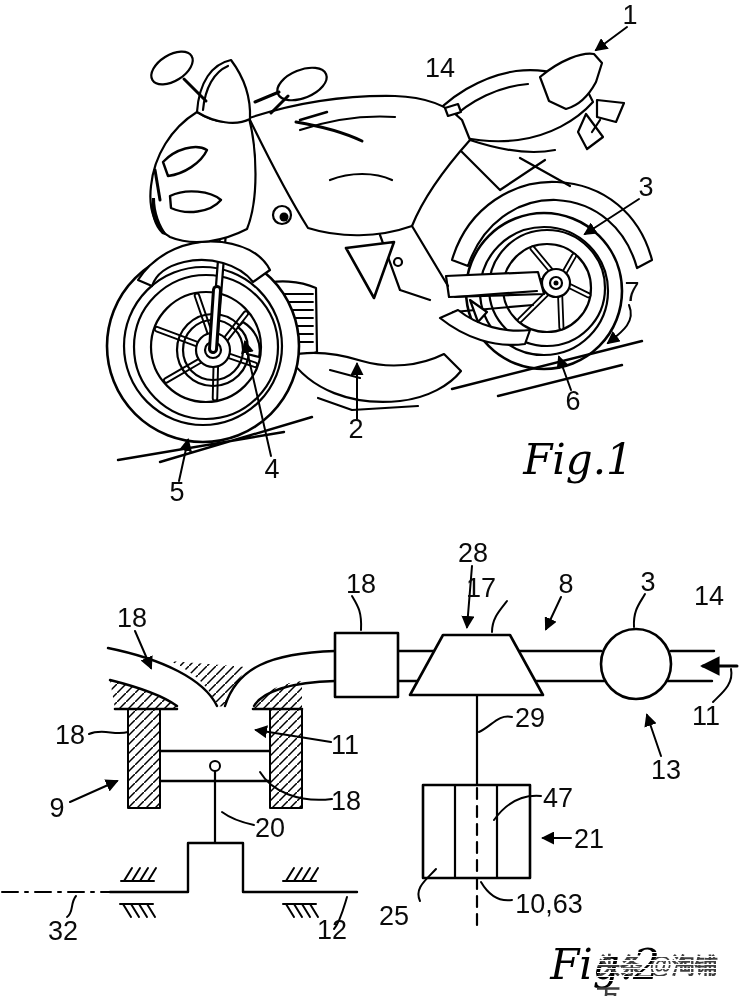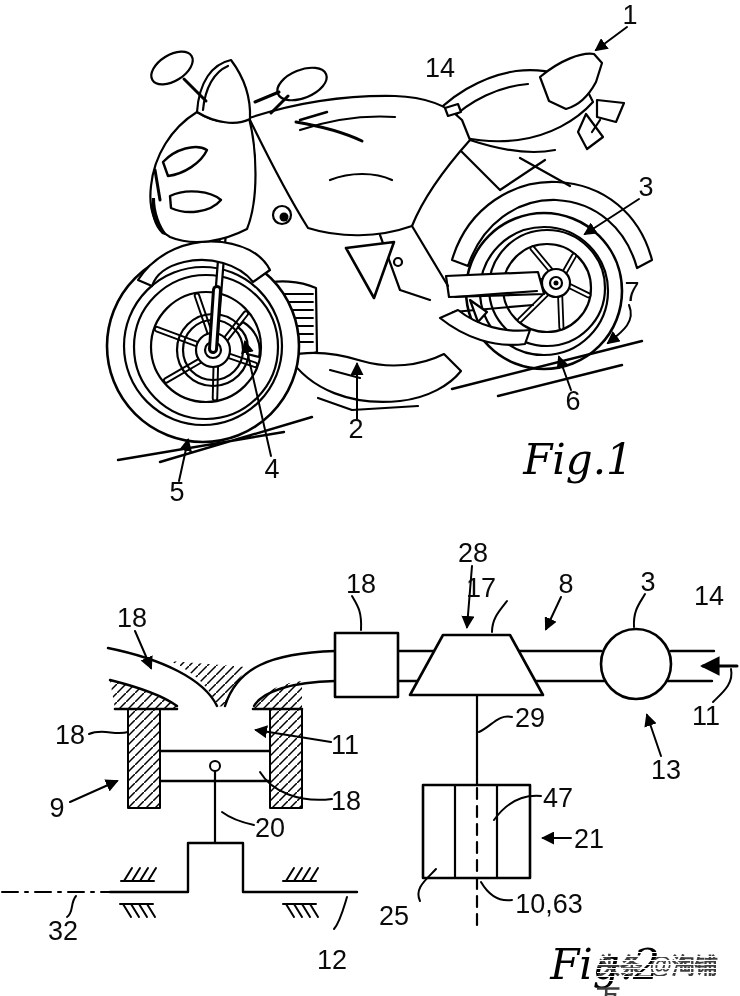--- a/index.html
+++ b/index.html
@@ -231,7 +231,7 @@
   <span class="ref" style="left:394px;top:916px">25</span>
   <span class="ref" style="left:549px;top:904px">10,63</span>
   <span class="ref" style="left:63px;top:931px">32</span>
-  <span class="ref" style="left:332px;top:960px">12</span>
+  <span class="ref" style="left:332px;top:930px">12</span>
   <span class="cap" style="left:605px;top:964px">Fig.2</span>
 
   <div class="wm">

